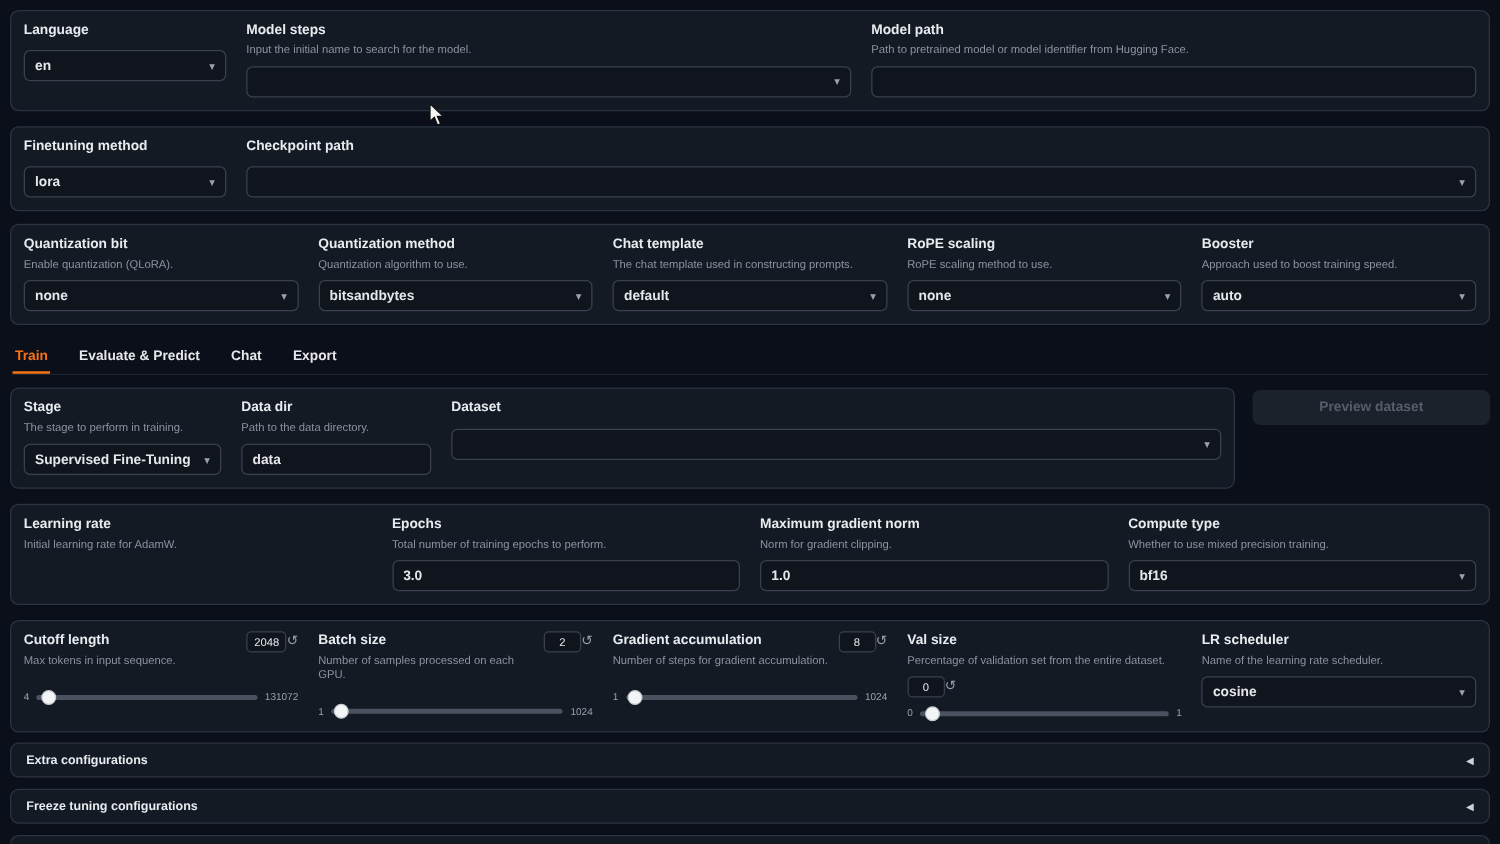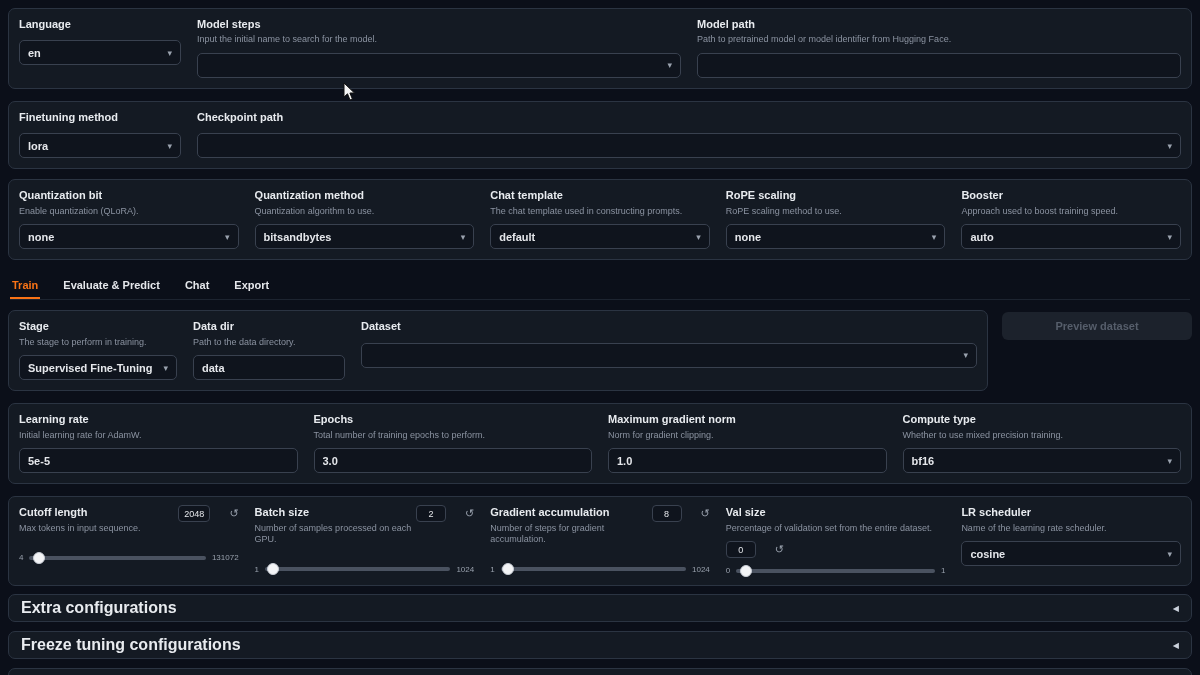--- a/index.html
+++ b/index.html
@@ -251,9 +251,6 @@
     <div class="flex1">
       <div class="lbl">Learning rate</div>
       <div class="info">Initial learning rate for AdamW.</div>
-      <div class="control">
-        <span class="val">5e-5</span>
-      </div>
     </div>
     <div class="flex1">
       <div class="lbl">Epochs</div>

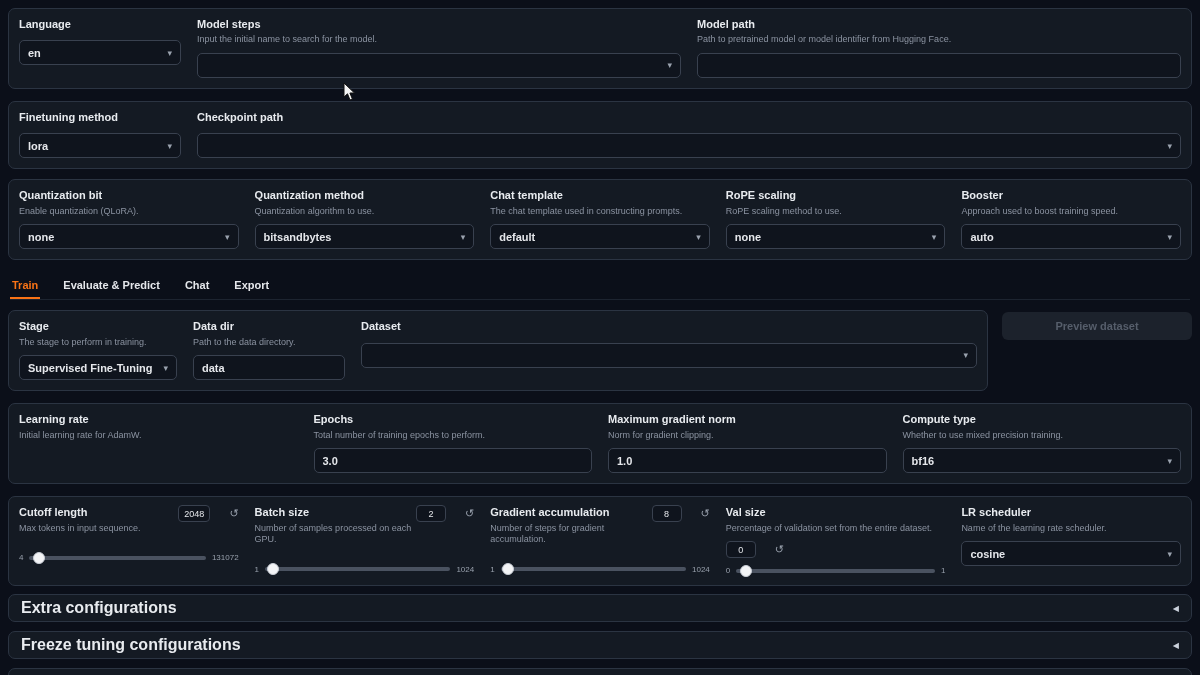--- a/index.html
+++ b/index.html
@@ -82,7 +82,7 @@
 
   
   .shead { display: flex; justify-content: space-between; align-items: flex-start; }
-  .numwrap { display: flex; align-items: center; gap: 19px; flex: none; }
+  .numwrap { display: flex; align-items: center; gap: 0; flex: none; }
   .numbox {
     min-width: 30px; height: 17px;
     background: #0f141d; border: 1px solid #39414f; border-radius: 4px;

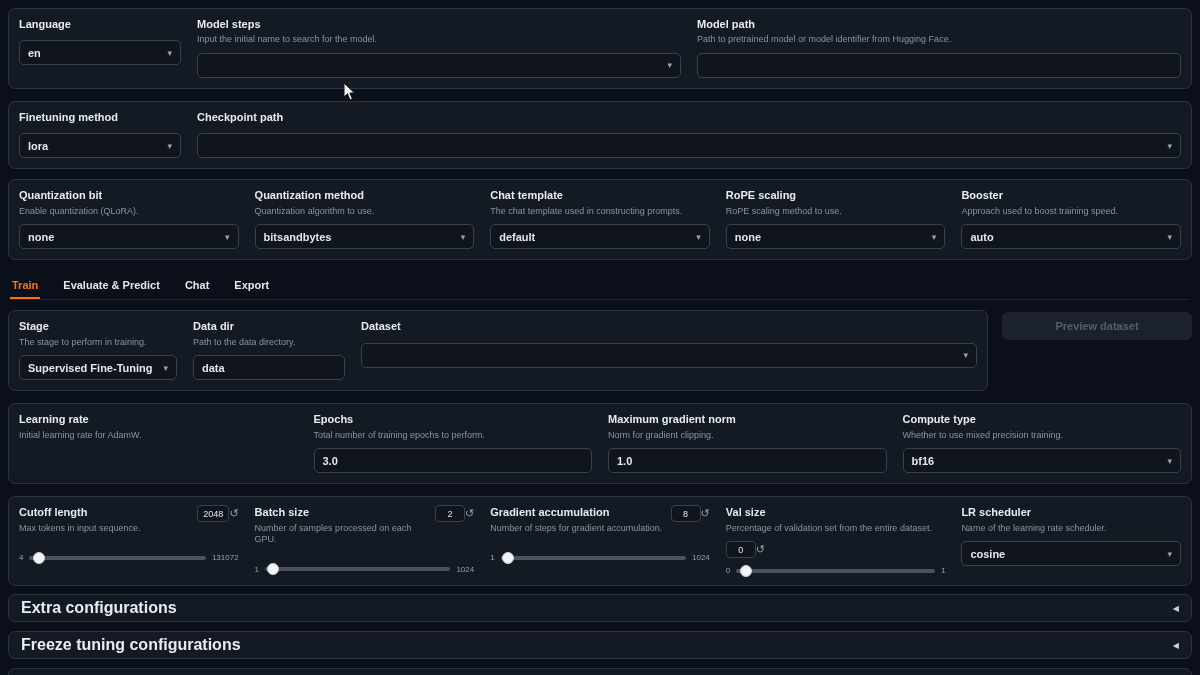--- a/index.html
+++ b/index.html
@@ -110,7 +110,7 @@
     padding: 0 12px;
     margin-bottom: 9px;
   }
-  .accordion .alabel { font-size: 16px; font-weight: 700; color: #e8ebef; text-align: right; }
+  .accordion .alabel { font-size: 10px; font-weight: 700; color: #e8ebef; text-align: right; }
   .accordion .aarrow { font-size: 8px; color: #cbd2dc; }
 
   .mb12 { margin-bottom: 12px; }

